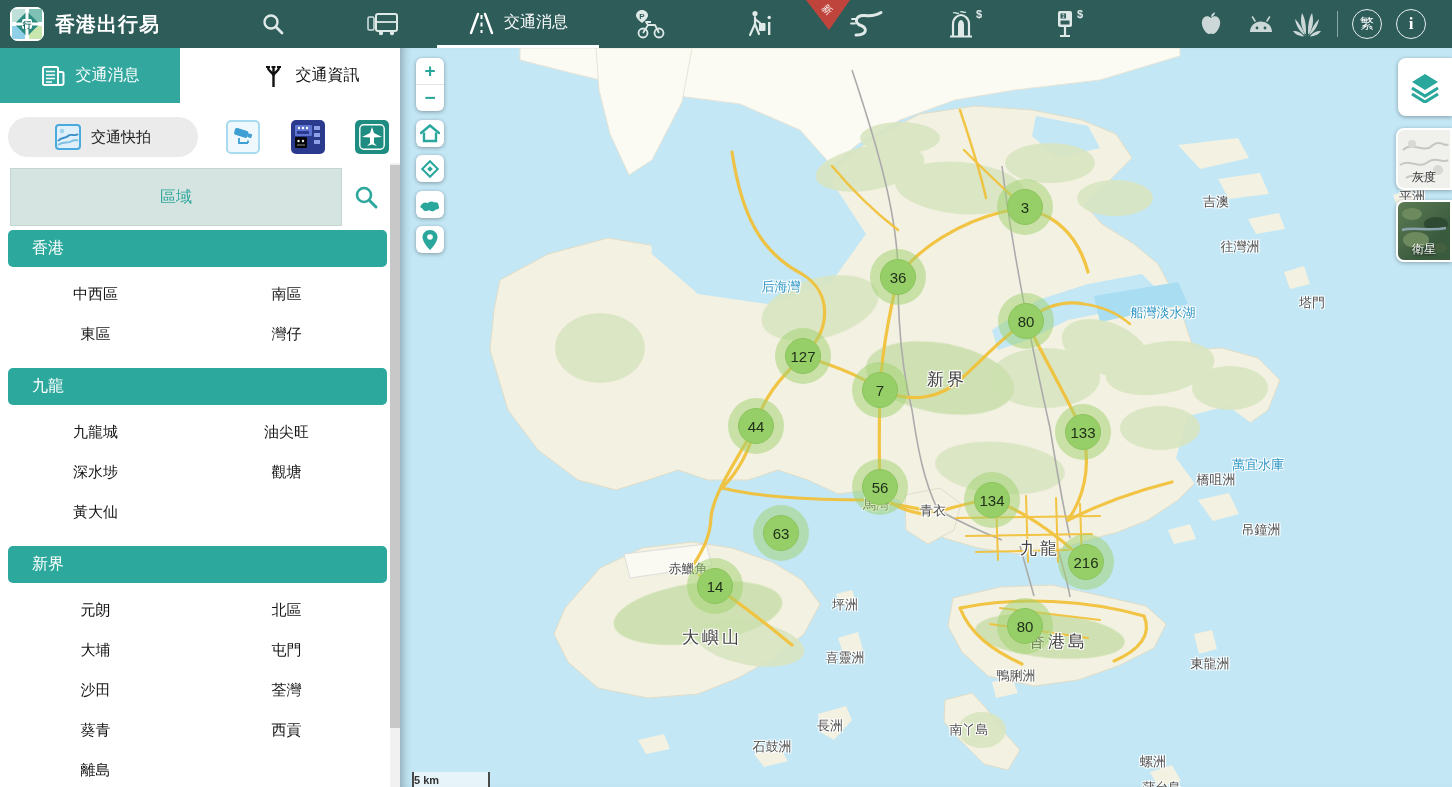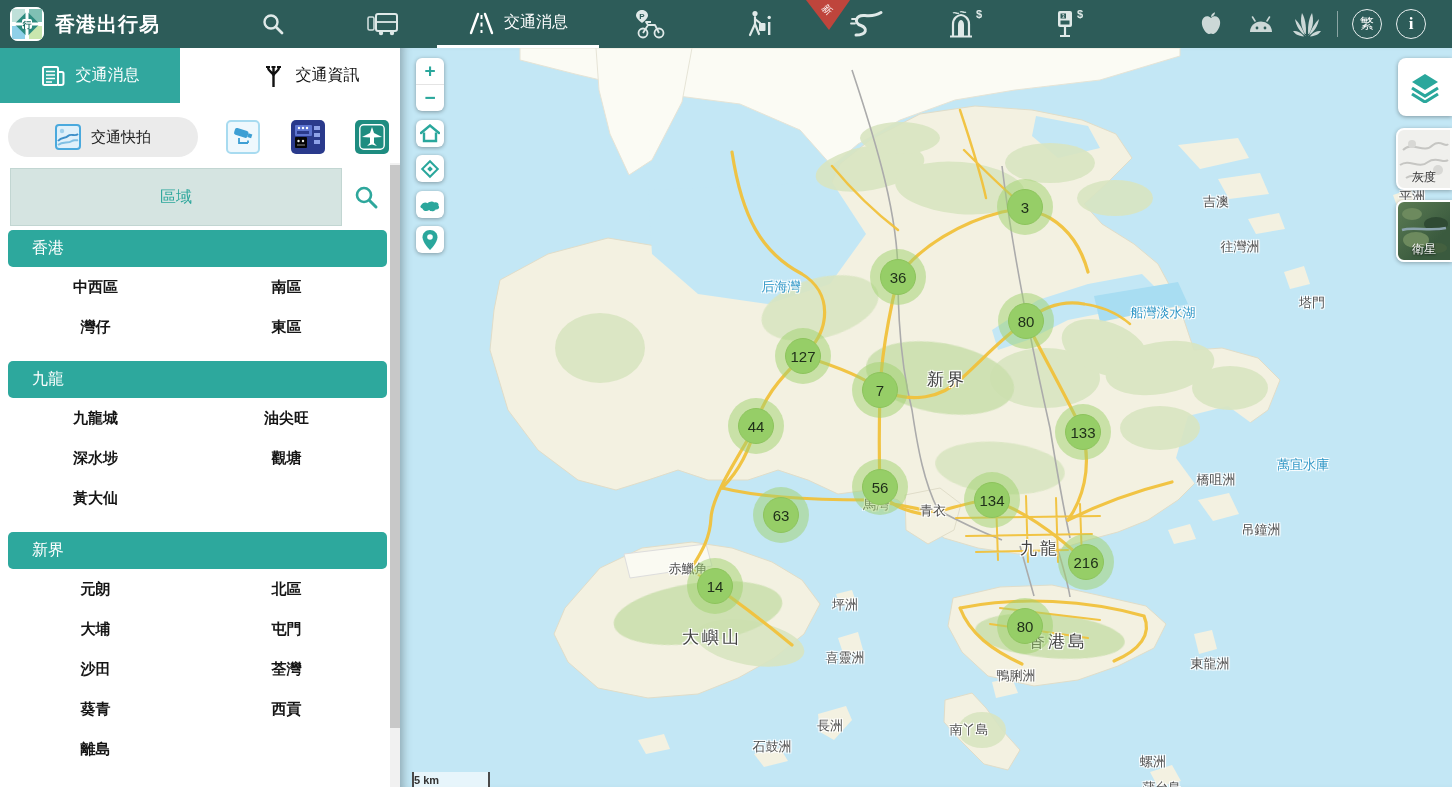--- a/index.html
+++ b/index.html
@@ -41,7 +41,7 @@
   .sec-header{margin:0 13px 0 8px;height:37px;background:#2da89d;border-radius:5px;color:#fff;
     font-size:16px;display:flex;align-items:center;padding-left:24px;}
   .sec{margin-bottom:14px;}
-  .sec-grid{padding-top:0;display:grid;grid-template-columns:1fr 1fr;width:382px;font-weight:bold;}
+  .sec-grid{padding-top:7px;display:grid;grid-template-columns:1fr 1fr;width:382px;}
   .district{height:40px;display:flex;align-items:center;justify-content:center;font-size:15px;color:#151515;cursor:pointer;}
   .sb-track{position:absolute;right:0;top:115px;width:10px;bottom:0;background:#f1f1f1;}
   .sb-thumb{position:absolute;right:0;top:117px;width:10px;height:563px;background:#c8c8c8;}

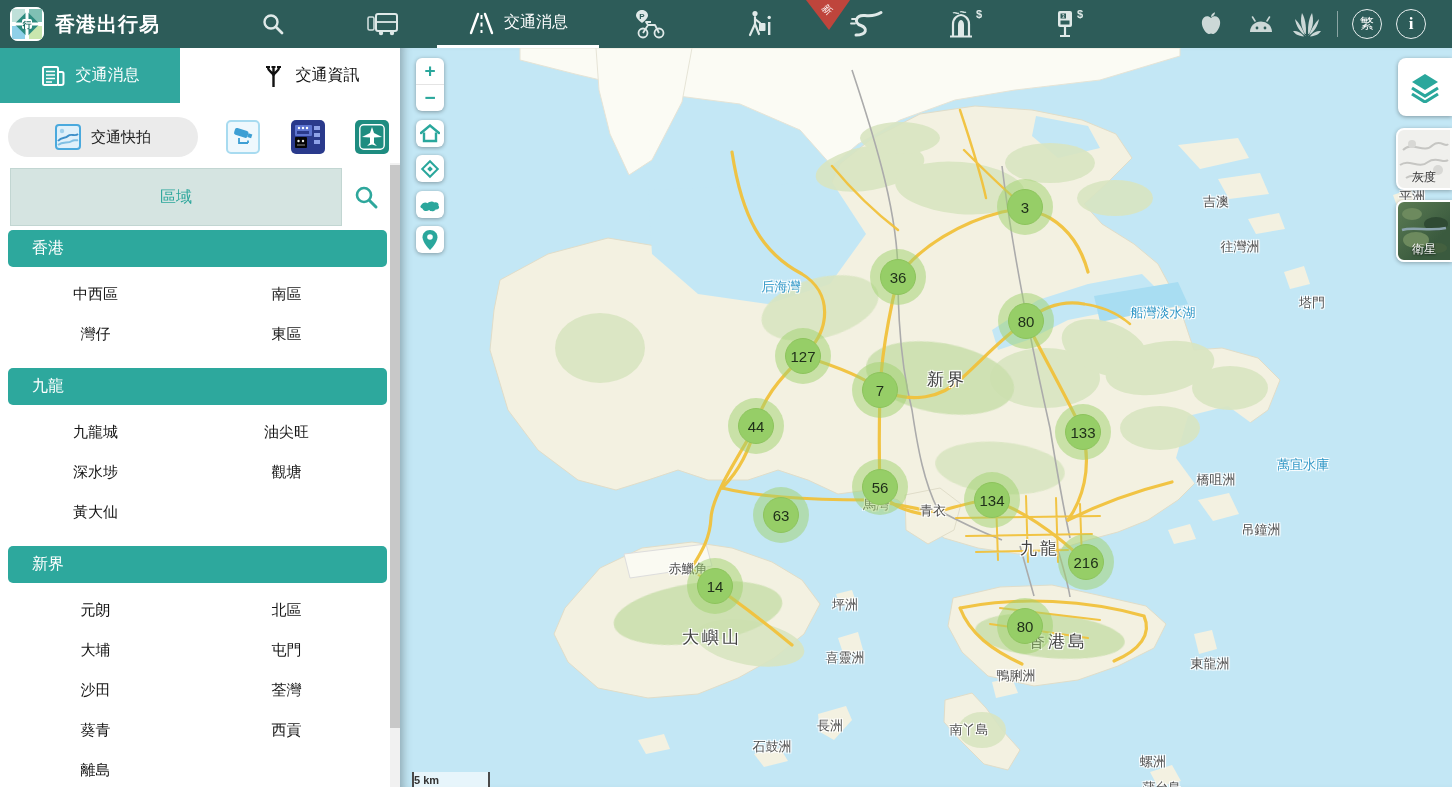--- a/index.html
+++ b/index.html
@@ -299,8 +299,8 @@
 
       <div class="district">中西區</div>
           <div class="district">南區</div>
+          <div class="district">東區</div>
           <div class="district">灣仔</div>
-          <div class="district">東區</div>
         </div>
     </div>
 

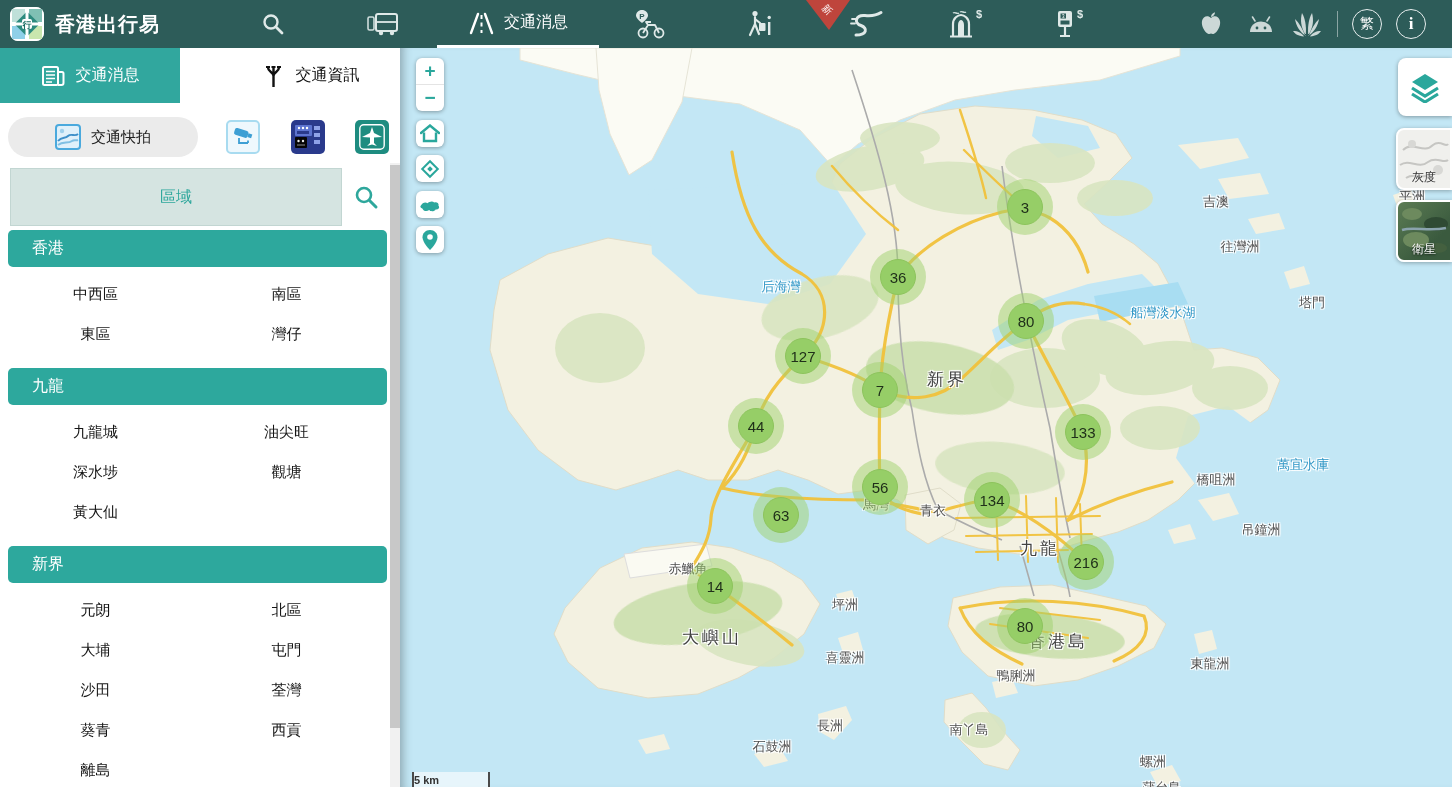--- a/index.html
+++ b/index.html
@@ -440,7 +440,7 @@
         <span class="maplabel small" style="left: 762px; top: 740px;">蒲台島</span>
         <span class="maplabel water" style="left: 381px; top: 239px;">后海灣</span>
         <span class="maplabel water" style="left: 763px; top: 265px;">船灣淡水湖</span>
-        <span class="maplabel water" style="left: 903px; top: 417px;">萬宜水庫</span>
+        <span class="maplabel water" style="left: 858px; top: 417px;">萬宜水庫</span>
       </div>
 
     <div>

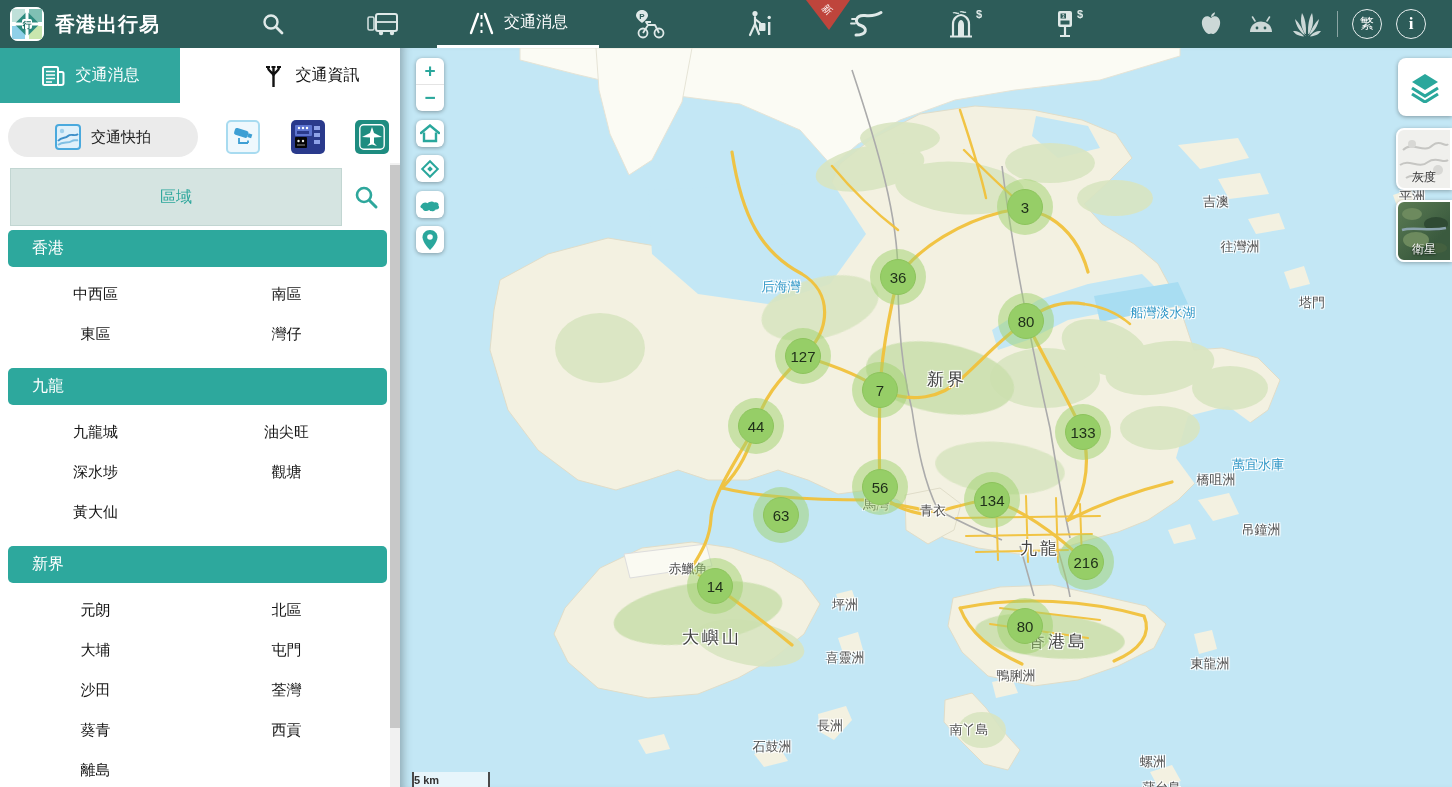--- a/index.html
+++ b/index.html
@@ -454,7 +454,7 @@
         <div class="cluster" style="left: 683px; top: 384px;">133</div>
         <div class="cluster" style="left: 480px; top: 439px;">56</div>
         <div class="cluster" style="left: 592px; top: 452px;">134</div>
-        <div class="cluster" style="left: 381px; top: 467px;">63</div>
+        <div class="cluster" style="left: 381px; top: 485px;">63</div>
         <div class="cluster" style="left: 686px; top: 514px;">216</div>
         <div class="cluster" style="left: 315px; top: 538px;">14</div>
         <div class="cluster" style="left: 625px; top: 578px;">80</div>

